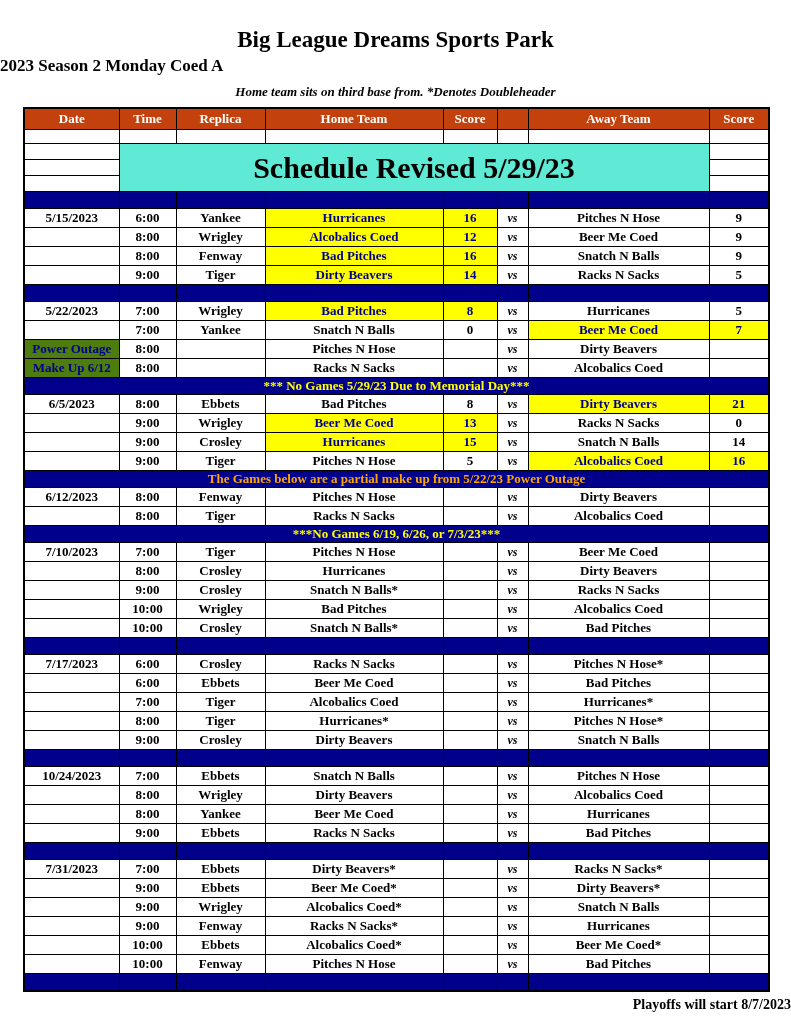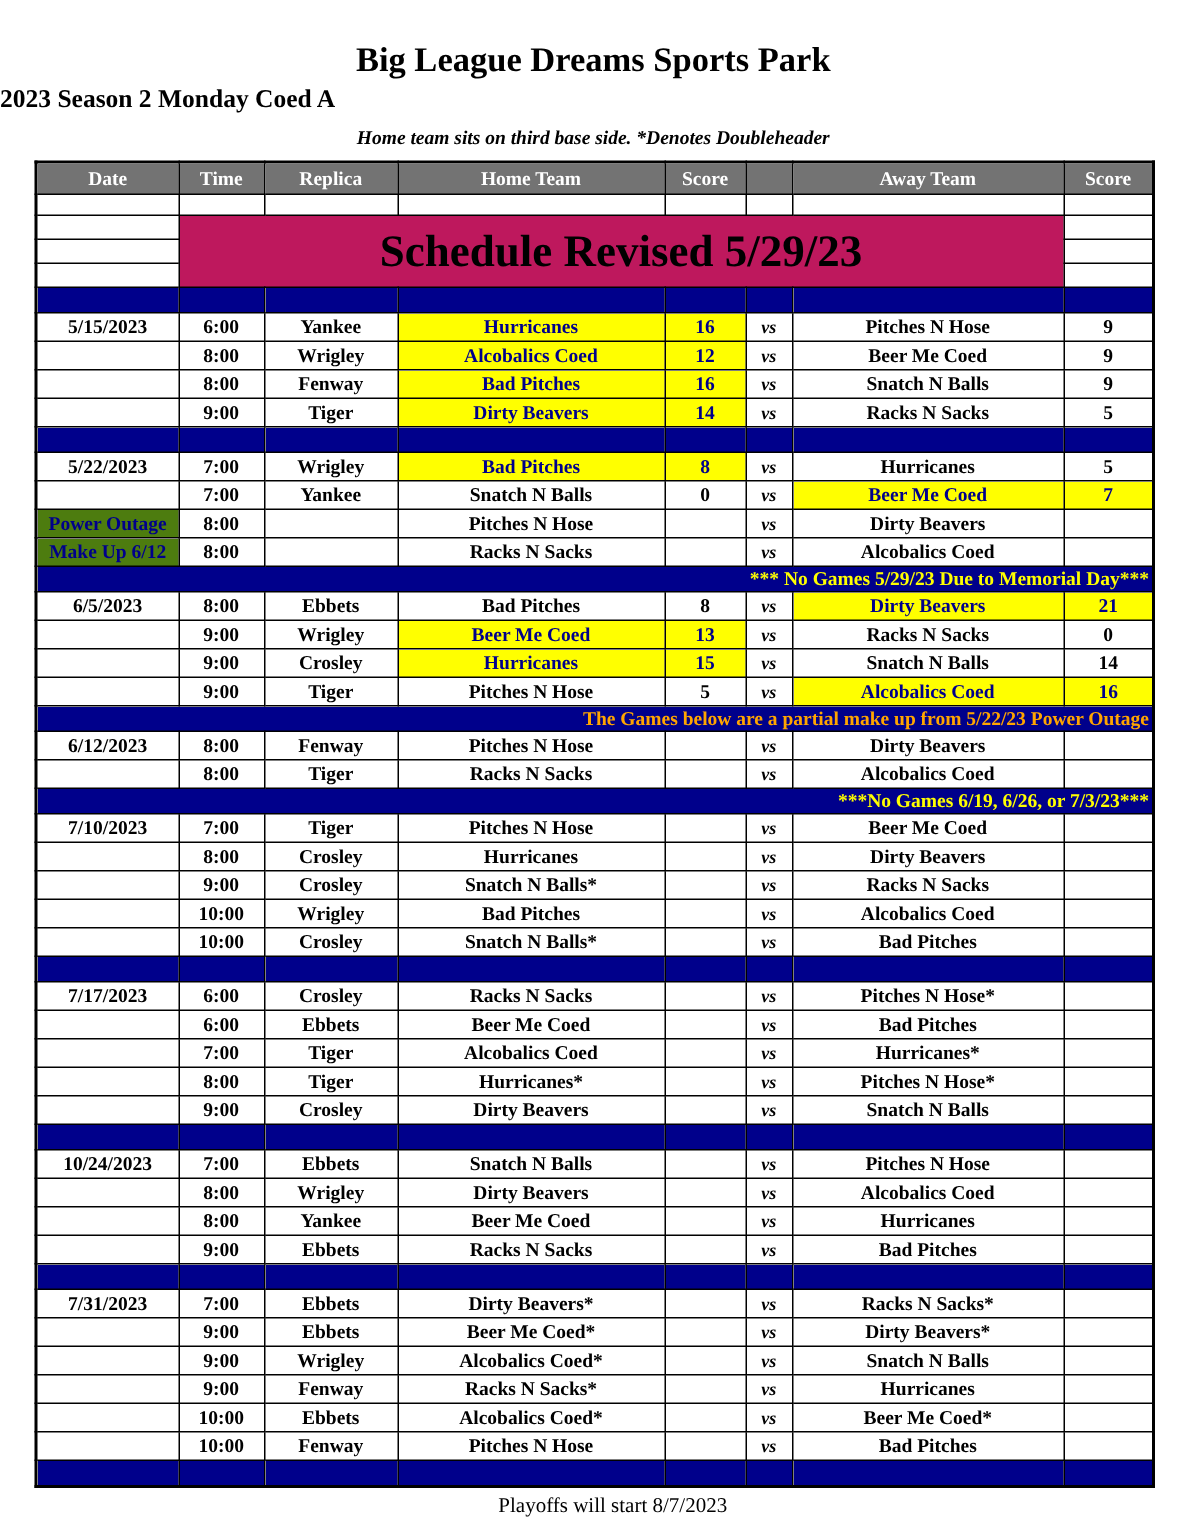--- a/index.html
+++ b/index.html
@@ -54,7 +54,7 @@
 
 <div class="page-title">Big League Dreams Sports Park</div>
 <div class="page-subtitle">2023 Season 2 Monday Coed A</div>
-<div class="tagline">Home team sits on third base side.  *Denotes Doubleheader</div>
+<div class="tagline">Home team sits on third base from.  *Denotes Doubleheader</div>
 
 <table class="sched">
   <colgroup>

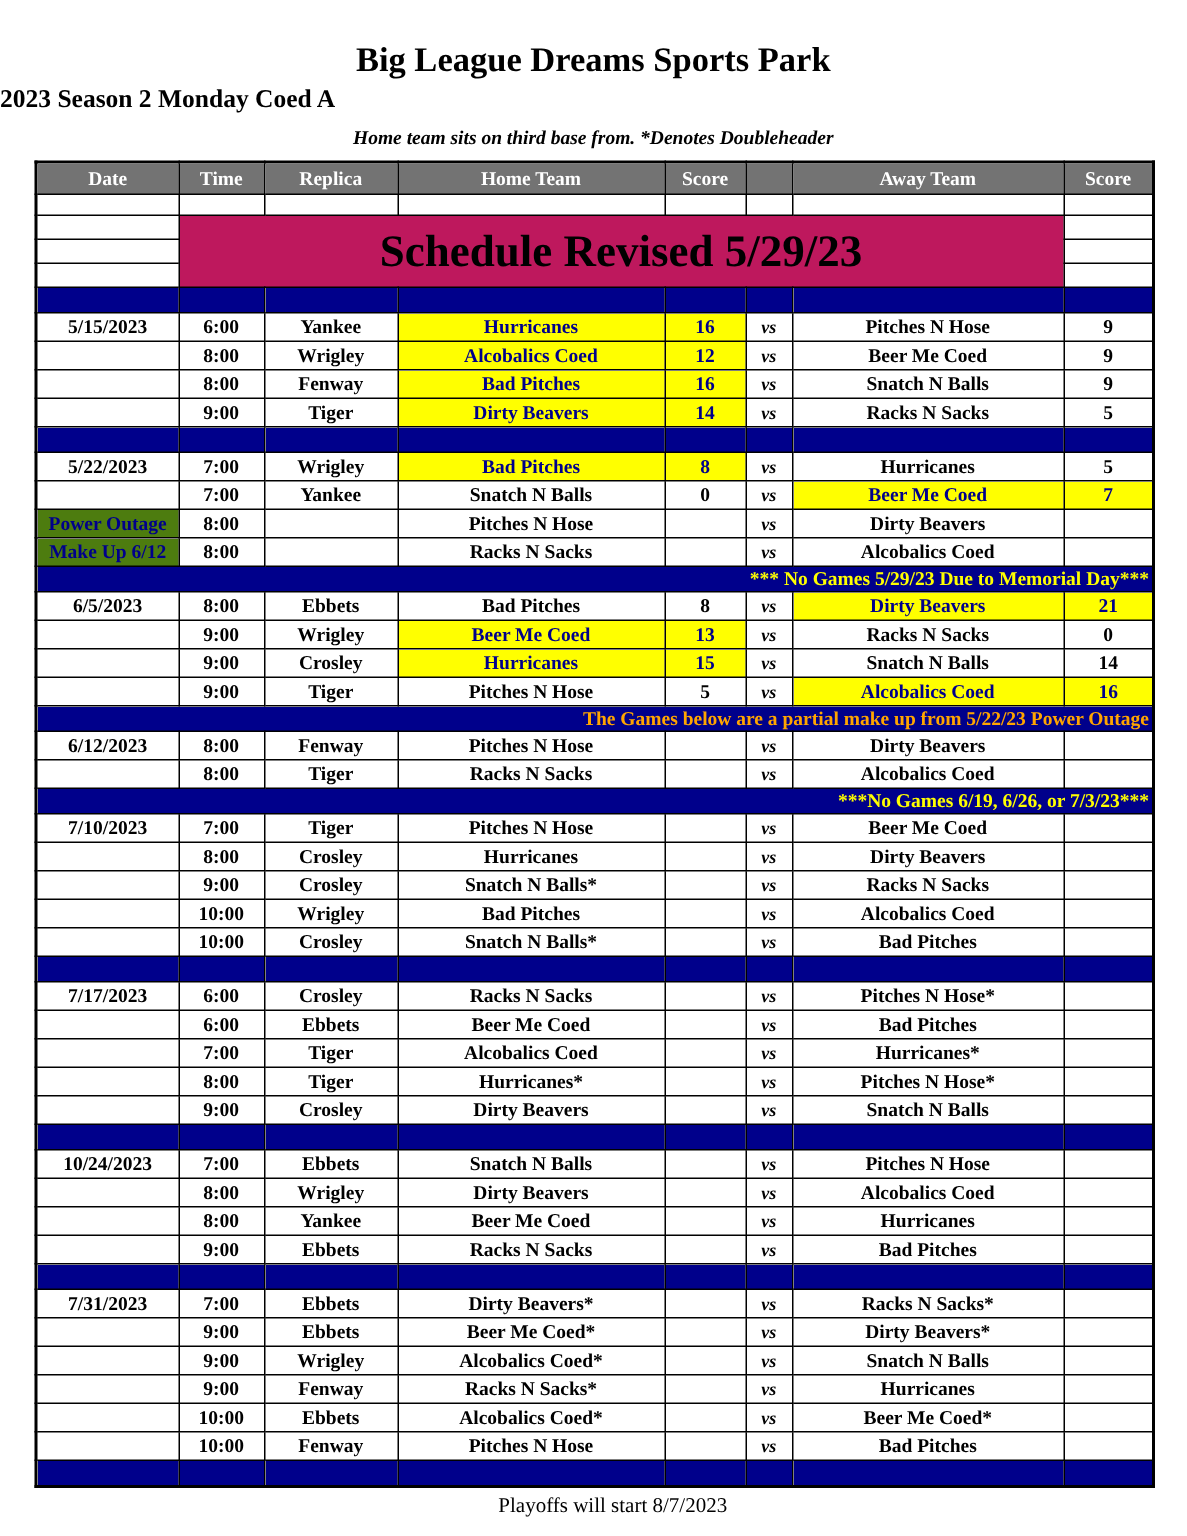--- a/index.html
+++ b/index.html
@@ -30,7 +30,7 @@
     background:#fff;overflow:hidden;white-space:nowrap;
   }
   td.hdr{
-    background:#737373;color:#fff;height:20px;font-size:13px;
+    background:#c2410c;color:#fff;height:20px;font-size:13px;
   }
   td.sepcell{background:#00008B;height:16px;}
   td.notecell{background:#00008B;height:16px;font-size:13px;text-align:right;}

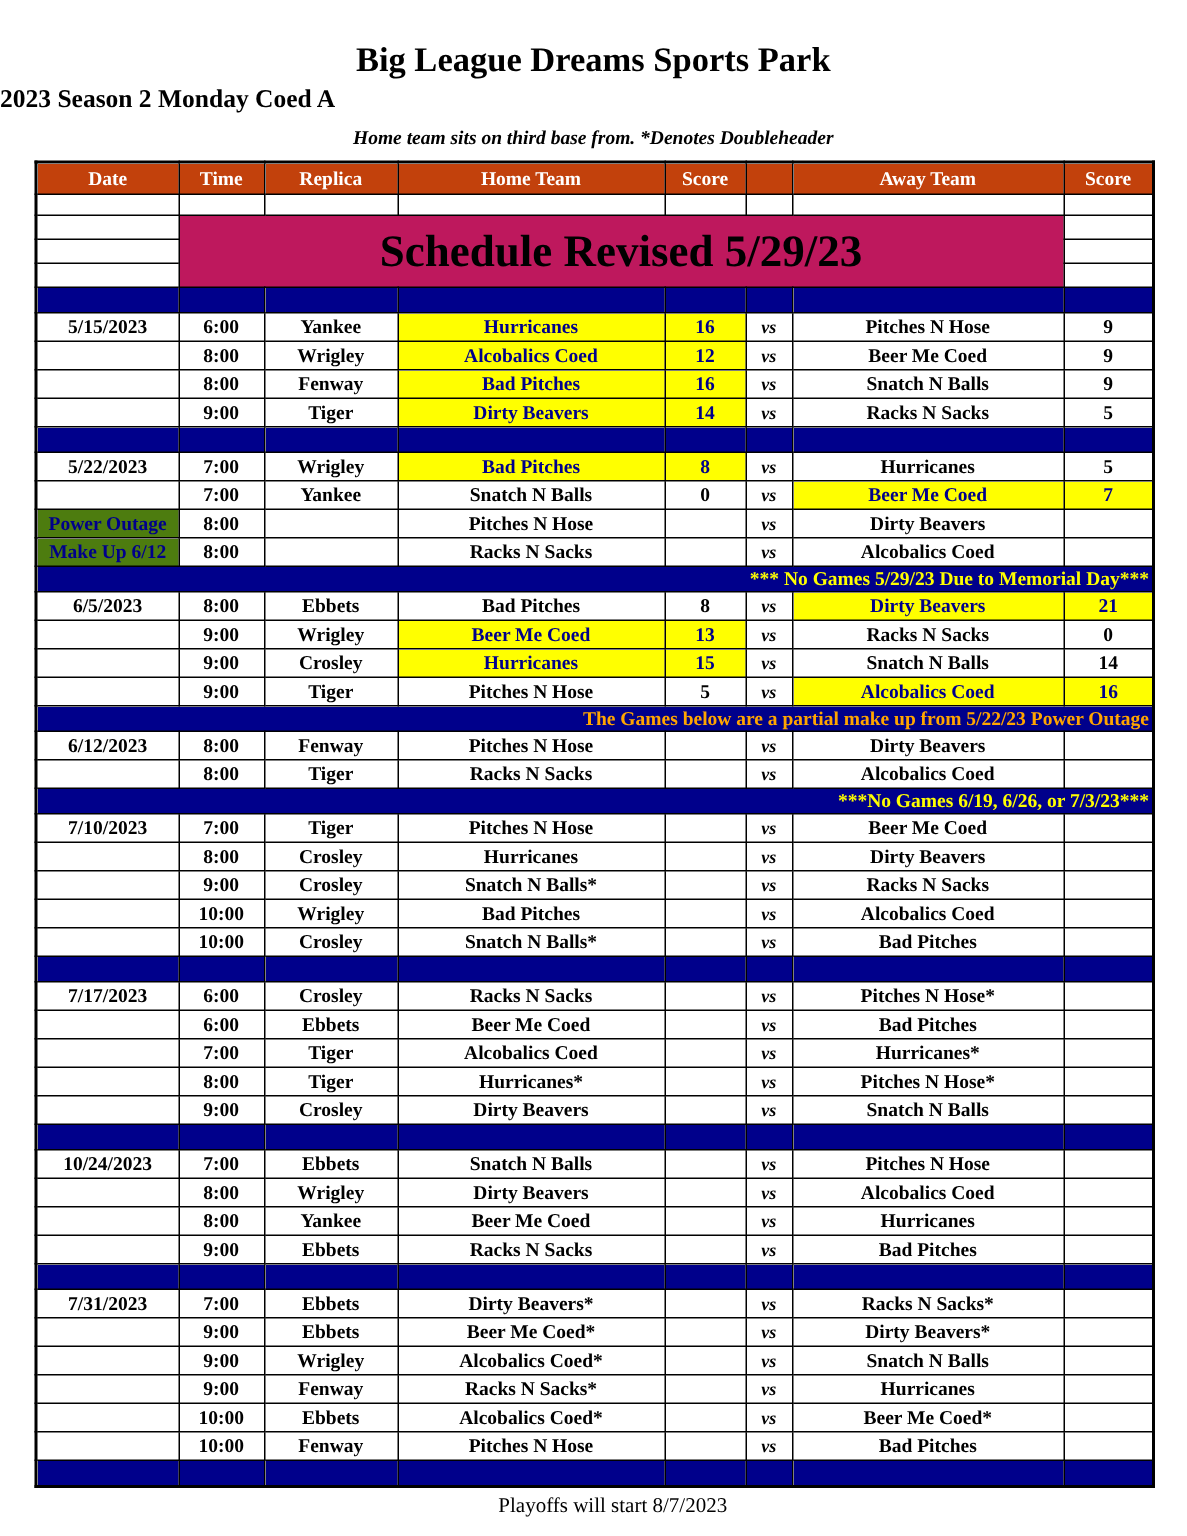--- a/index.html
+++ b/index.html
@@ -42,7 +42,7 @@
   td.emptycell{height:13px;}
   td.bannersub{height:15px;}
   td.bannercell{
-    background:#be185d;color:#000;
+    background:#5eead4;color:#000;
     font-size:30px;font-weight:bold;text-align:center;
   }
   .footer-note{

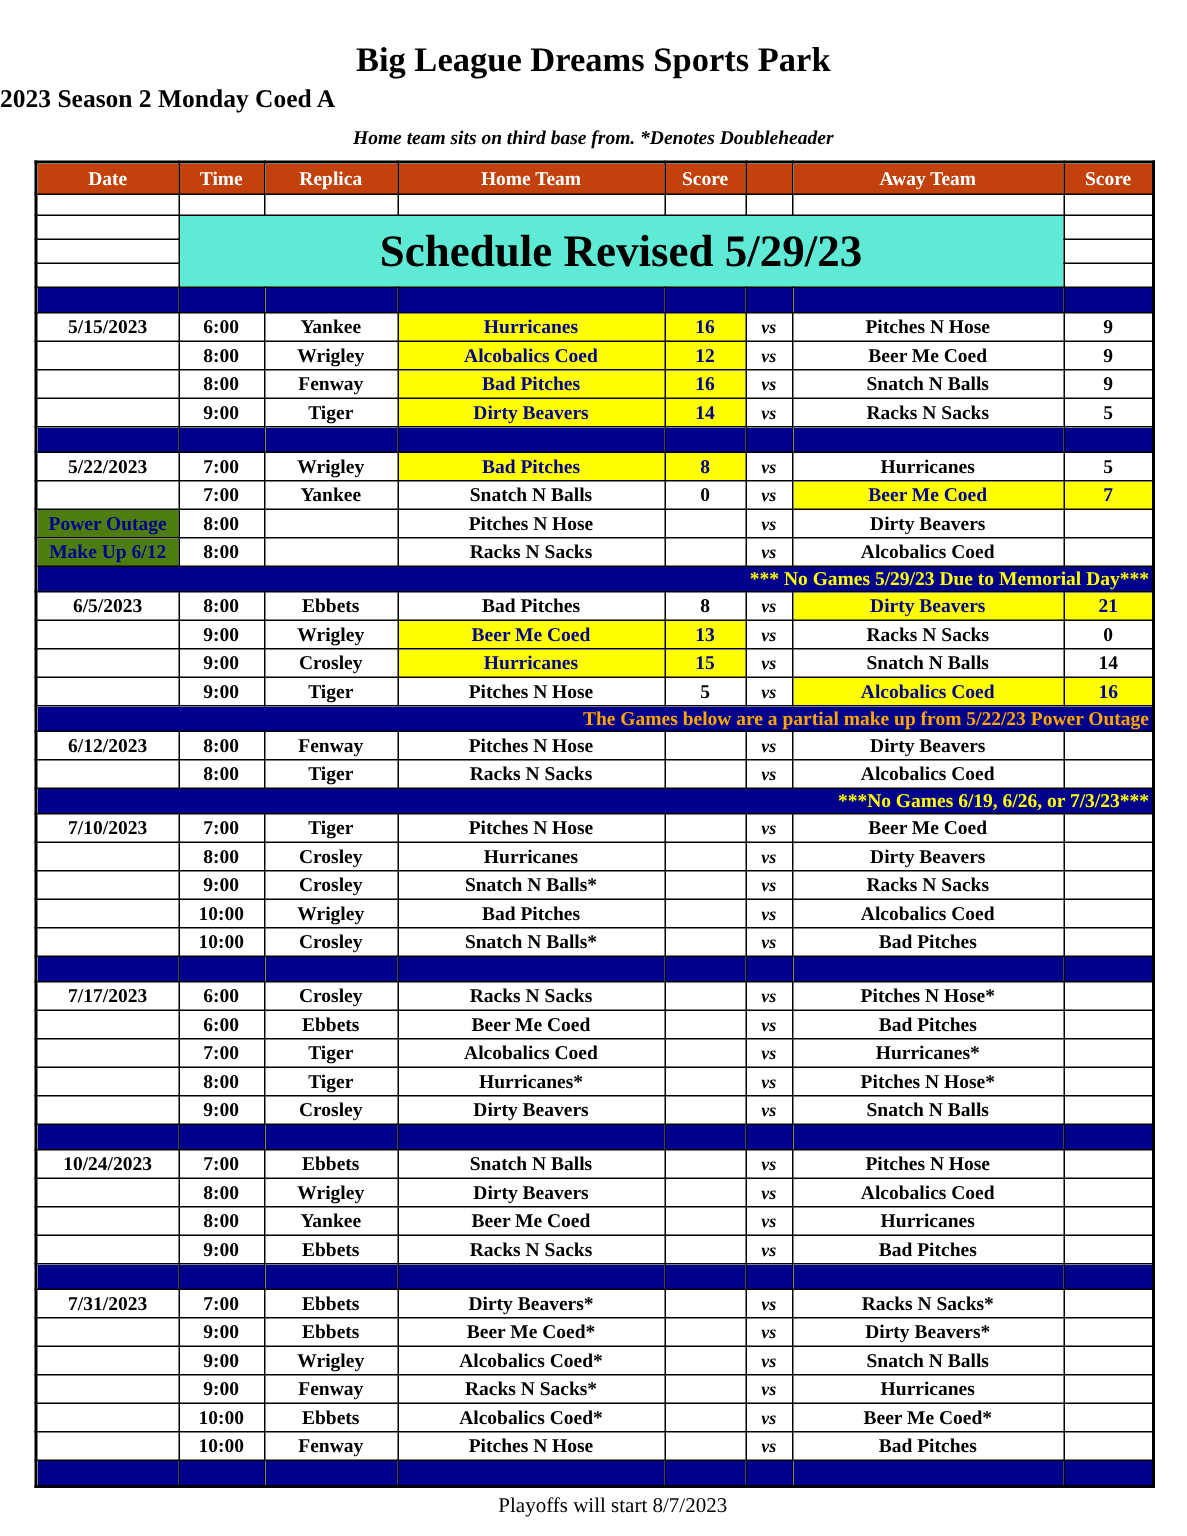--- a/index.html
+++ b/index.html
@@ -33,7 +33,7 @@
     background:#c2410c;color:#fff;height:20px;font-size:13px;
   }
   td.sepcell{background:#00008B;height:16px;}
-  td.notecell{background:#00008B;height:16px;font-size:13px;text-align:right;}
+  td.notecell{background:#00008B;height:16px;font-size:13px;}
   td.notecell.tone-yellow{color:#FFFF00;}
   td.notecell.tone-orange{color:#FFA500;}
   td.hl{background:#FFFF00;color:#00008B;}

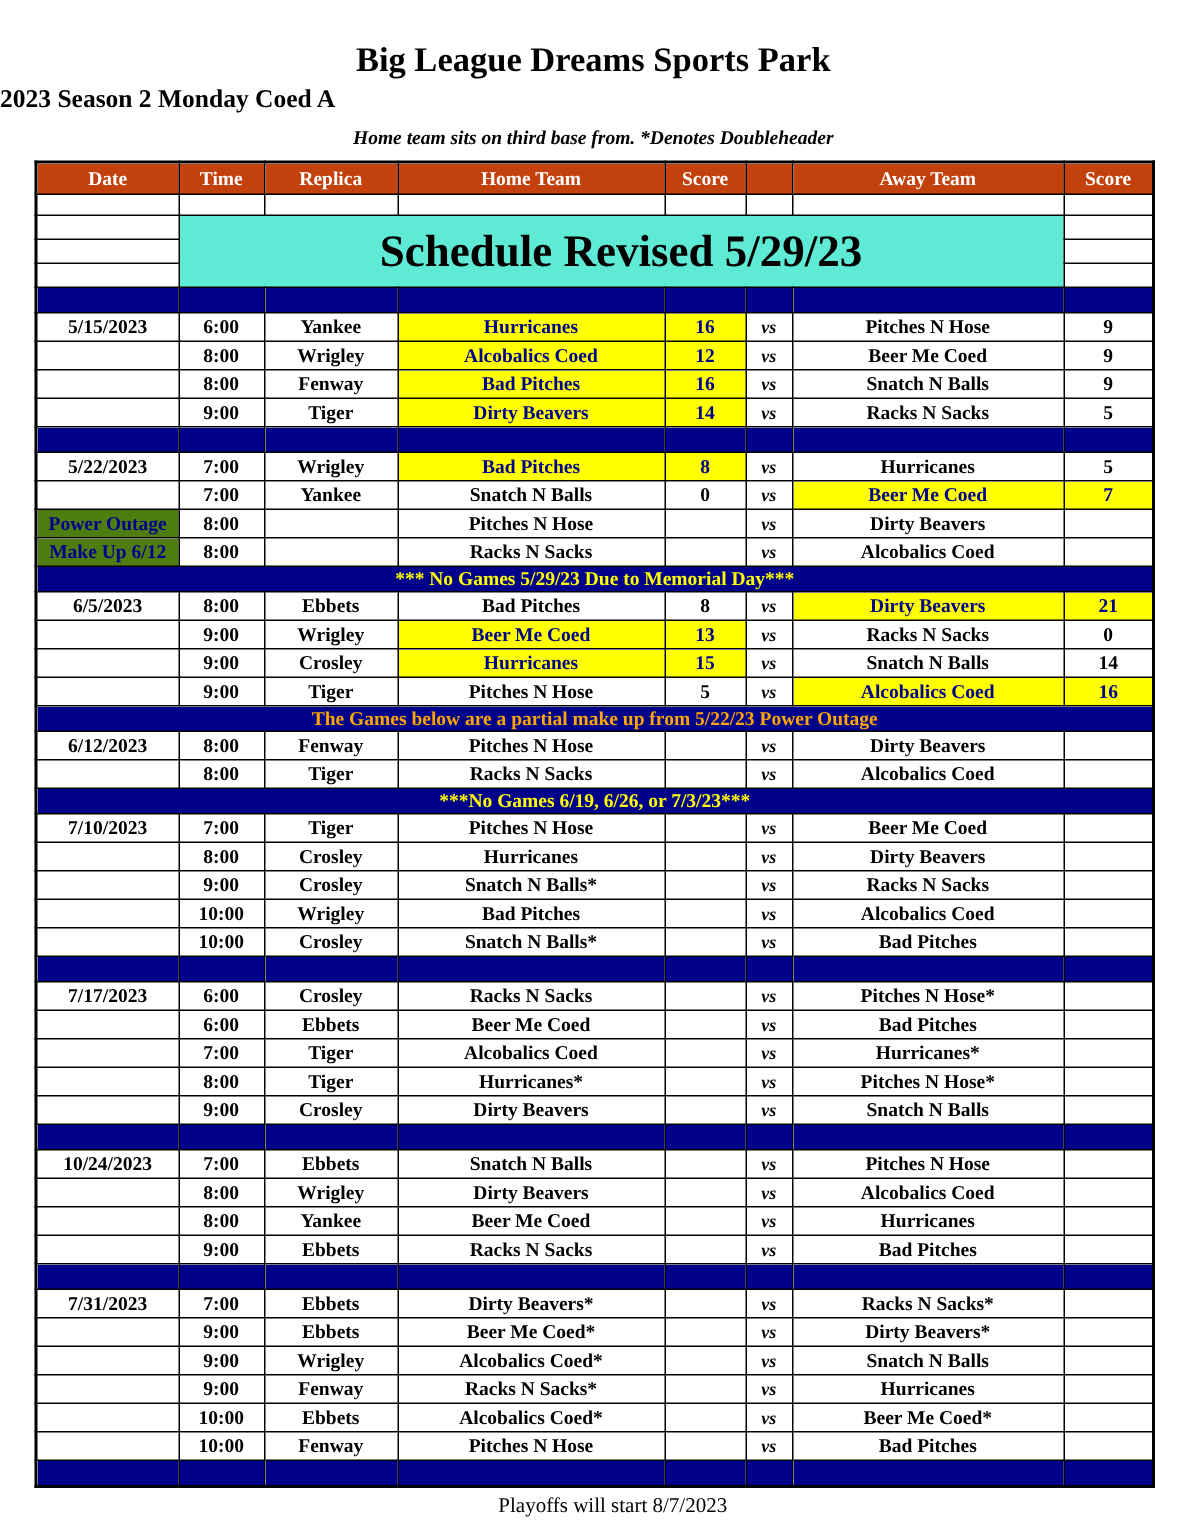--- a/index.html
+++ b/index.html
@@ -46,7 +46,7 @@
     font-size:30px;font-weight:bold;text-align:center;
   }
   .footer-note{
-    margin:5px 0 0 26px;font-size:14px;font-weight:normal;color:#000;text-align:center;
+    margin:5px 0 0 26px;font-size:14px;font-weight:bold;color:#000;text-align:right;
   }
 </style>
 </head>

